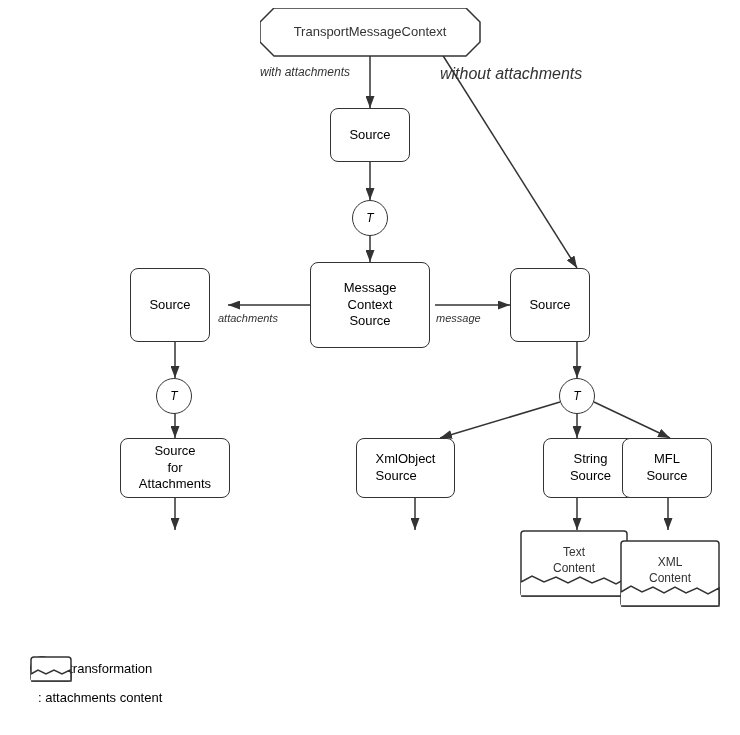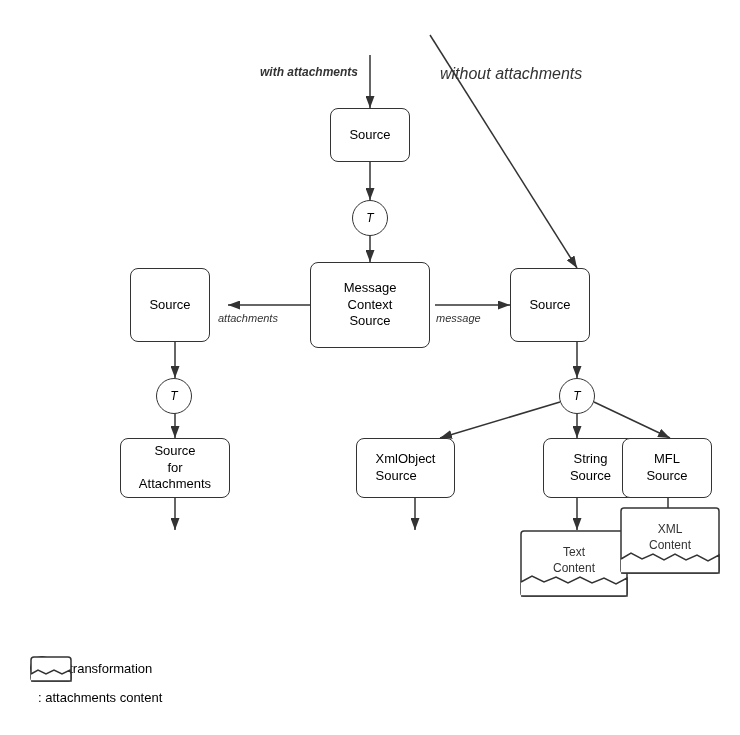--- a/index.html
+++ b/index.html
@@ -117,6 +117,12 @@
 
   </svg>
 
+  <div style="position:absolute;left:260px;top:8px;width:220px;height:48px;display:flex;align-items:center;justify-content:center;">
+    <svg width="220" height="48" xmlns="http://www.w3.org/2000/svg">
+      <polygon points="14,0 206,0 220,14 220,34 206,48 14,48 0,34 0,14" fill="white" stroke="#333" stroke-width="1.5"></polygon>
+      <text x="110" y="28" text-anchor="middle" font-family="Arial,sans-serif" font-size="13" fill="#333">TransportMessageContext</text>
+    </svg>
+  </div>
 
   <div style="position:absolute;left:260px;top:65px;font-style:italic;font-size:12px;color:#333;font-weight:bold;">with attachments</div>
 

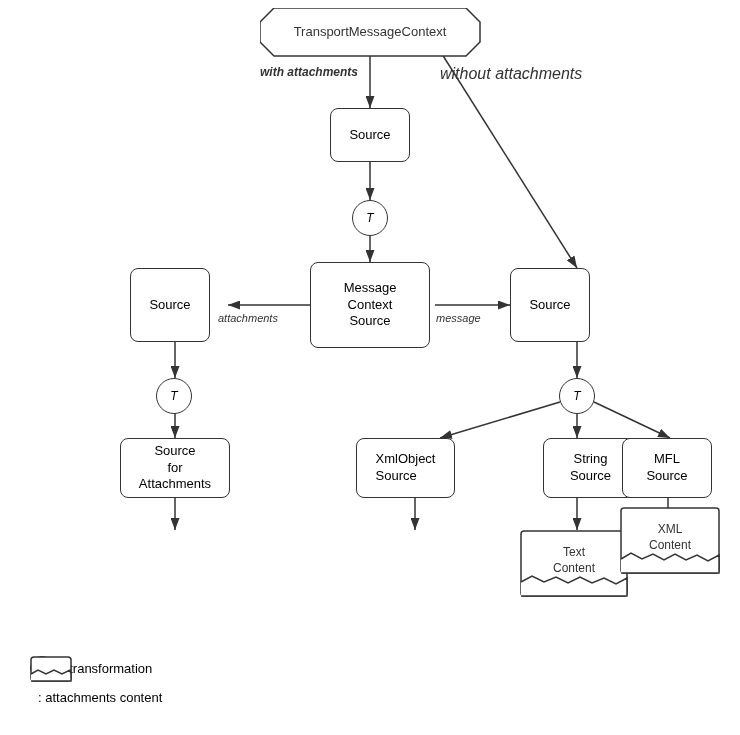--- a/index.html
+++ b/index.html
@@ -124,7 +124,7 @@
     </svg>
   </div>
 
-  <div style="position:absolute;left:260px;top:65px;font-style:italic;font-size:12px;color:#333;font-weight:bold;">with attachments</div>
+  <div style="position:absolute;left:260px;top:65px;font-style:italic;font-size:12px;color:#333;">with attachments</div>
 
   <div style="position:absolute;left:440px;top:65px;font-style:italic;font-size:16px;color:#333;">without attachments</div>
 

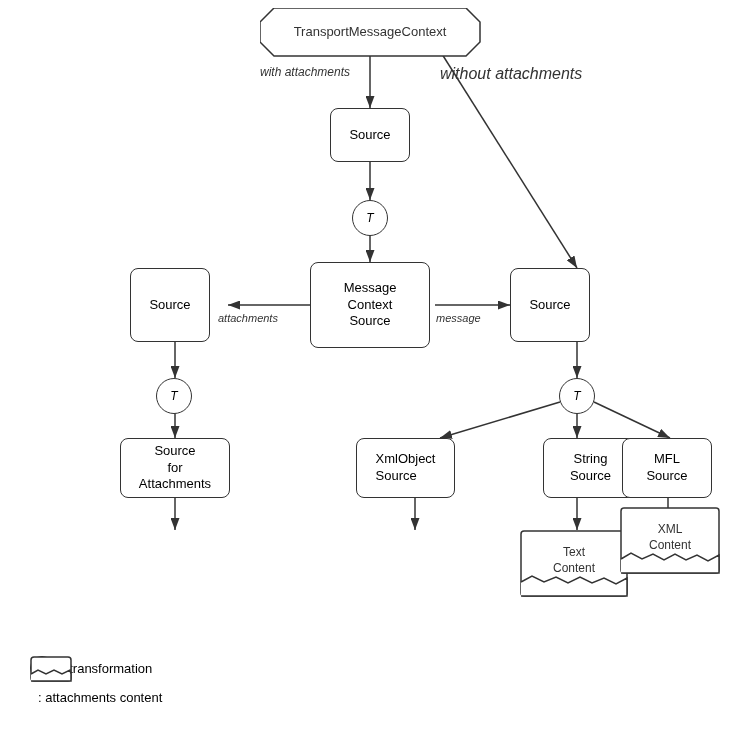--- a/index.html
+++ b/index.html
@@ -166,7 +166,7 @@
     </svg>
   </div>
 
-  <div style="position:absolute;left:620px;top:507px;width:100px;height:70px;">
+  <div style="position:absolute;left:620px;top:540px;width:100px;height:70px;">
     <svg width="100" height="70" xmlns="http://www.w3.org/2000/svg">
       <rect x="1" y="1" width="98" height="65" rx="3" fill="white" stroke="#333" stroke-width="1.5"></rect>
       <polyline points="1,52 11,46 22,52 33,47 44,53 55,47 66,53 77,48 88,54 99,48 99,66 1,66" fill="white" stroke="#333" stroke-width="1.5"></polyline>

